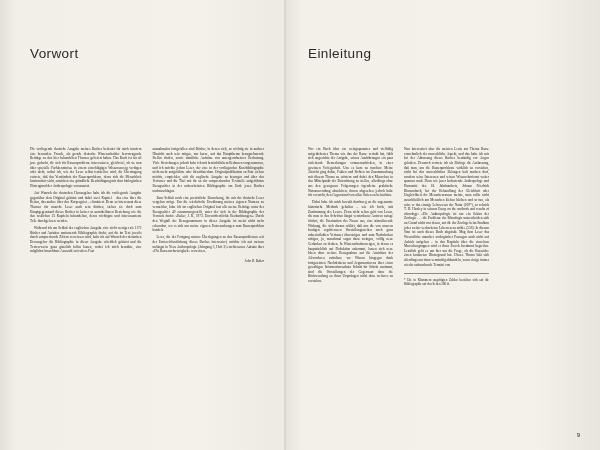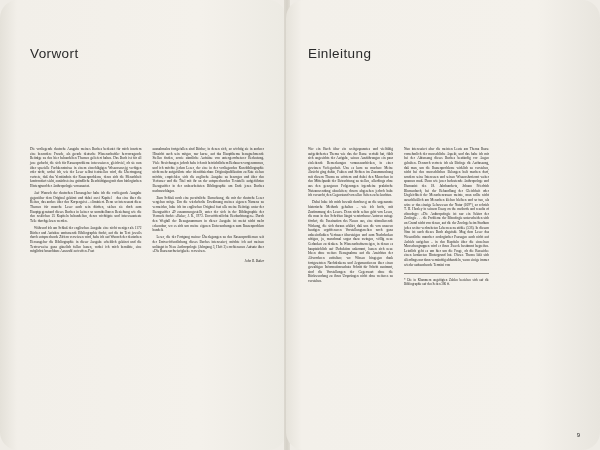--- a/index.html
+++ b/index.html
@@ -25,7 +25,6 @@
     position: relative;
     box-sizing: border-box;
     height: 450px;
-    border-radius: 18px;
   }
   .page-left {
     width: 286px;

